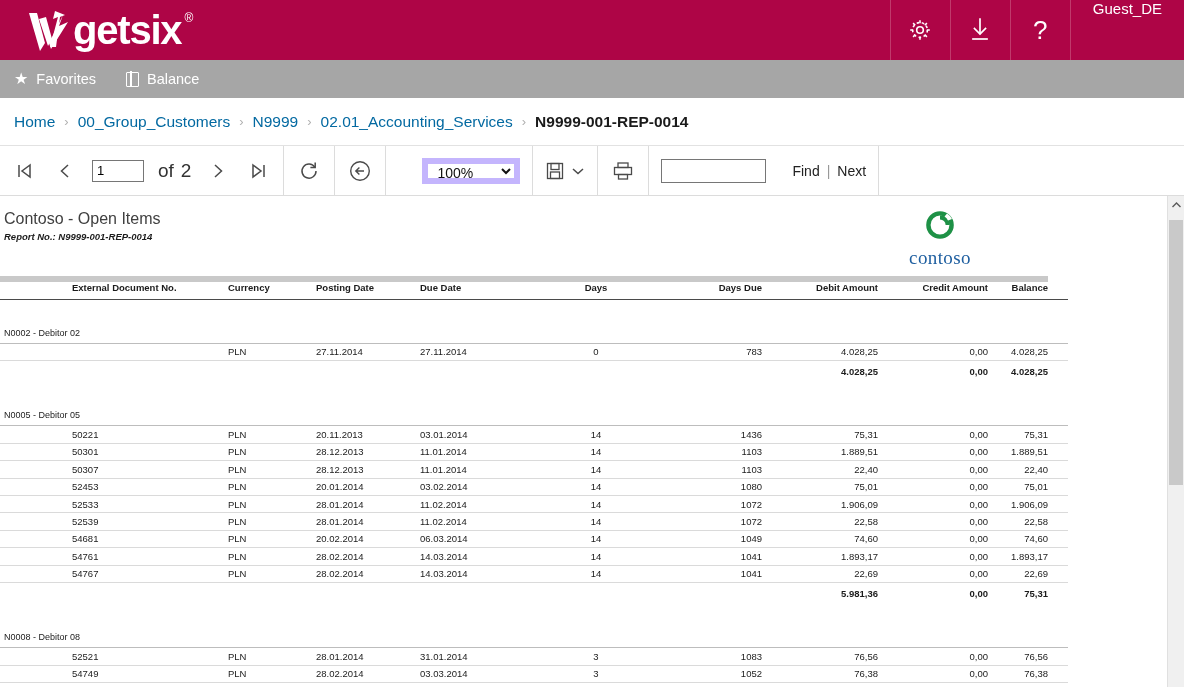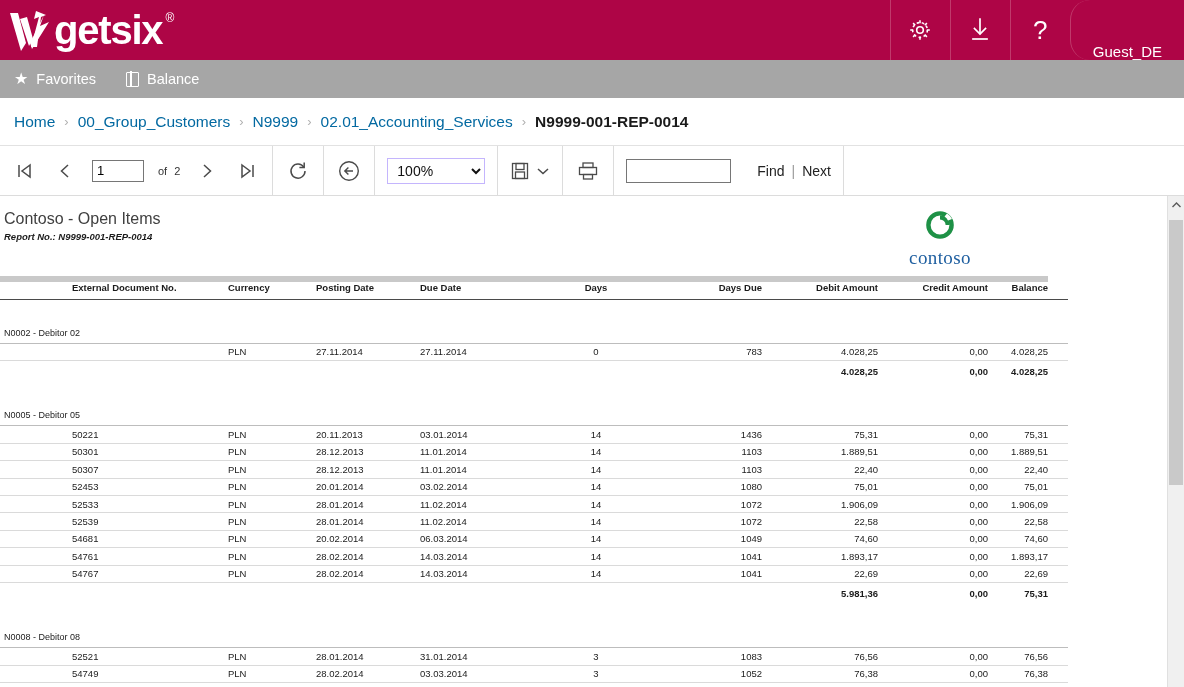--- a/index.html
+++ b/index.html
@@ -25,7 +25,7 @@
   .brand {
     display: flex;
     align-items: center;
-    padding-left: 8px;
+    padding-left: 27px;
     gap: 2px;
   }
   .brand-mark { width: 46px; height: 42px; display: block; }

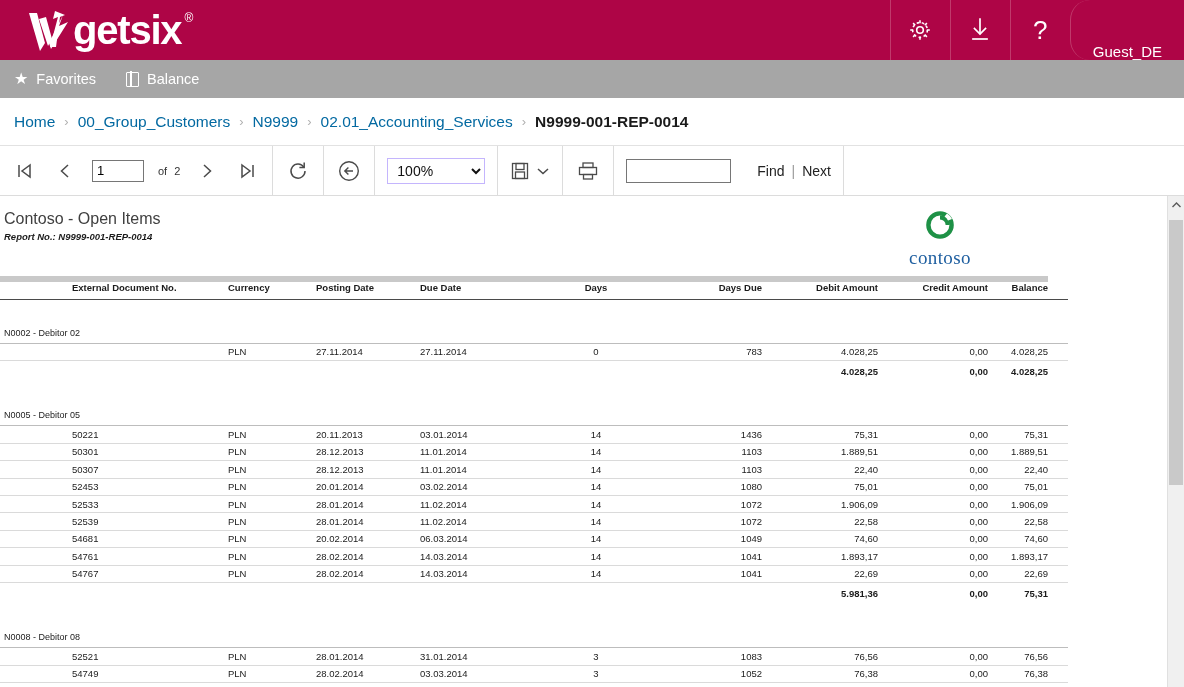--- a/index.html
+++ b/index.html
@@ -57,14 +57,13 @@
   .tb-btn svg { display: block; }
   .tb-help { font-size: 26px; line-height: 26px; font-weight: normal; }
   .tb-user {
-    display: flex; align-items: flex-end; justify-content: center;
+    display: flex; align-items: flex-start; justify-content: center;
     padding: 0 22px;
     border-left: 1px solid #c03a6b;
     color: #ffffff;
     font-size: 15px;
     cursor: pointer;
     white-space: nowrap;
-    border-radius: 20px;
   }
 
   

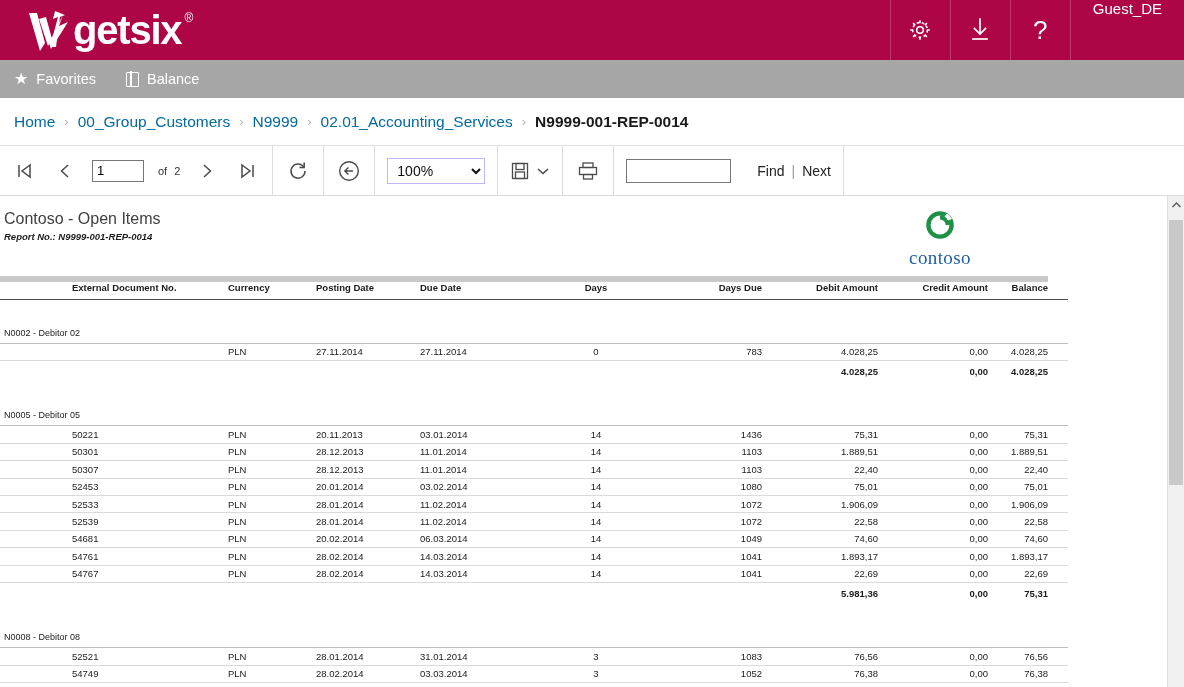--- a/index.html
+++ b/index.html
@@ -143,7 +143,7 @@
     outline: none;
   }
   .page-of {
-    font-size: 11px; color: #333;
+    font-size: 19px; color: #333;
     display: flex; gap: 7px;
     white-space: nowrap;
   }

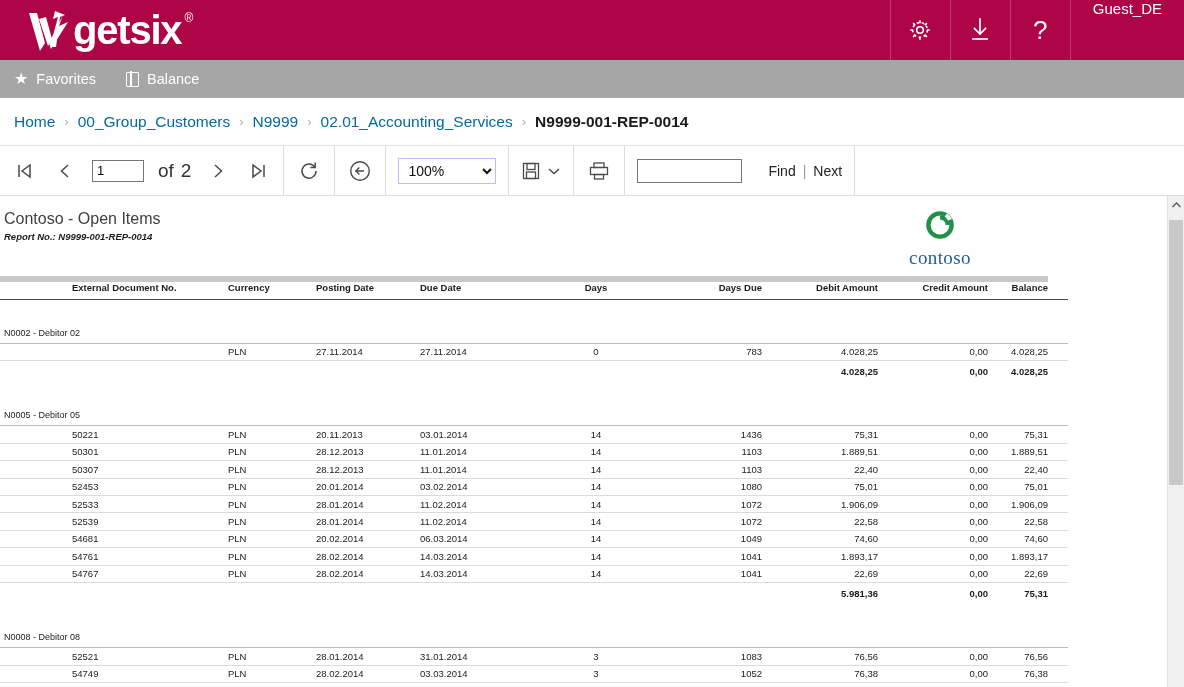--- a/index.html
+++ b/index.html
@@ -149,12 +149,13 @@
   }
   .zoom-select {
     width: 98px; height: 26px;
-    border: 1px solid #c4b5fd;
+    border: 6px solid #c4b5fd;
     font-family: "Liberation Sans", sans-serif;
     font-size: 14px;
     padding-left: 5px;
     background: #ffffff;
     color: #111;
+    margin-left: 24px;
   }
   .save-wrap { display: flex; align-items: center; gap: 6px; cursor: pointer; }
   .find-input {

